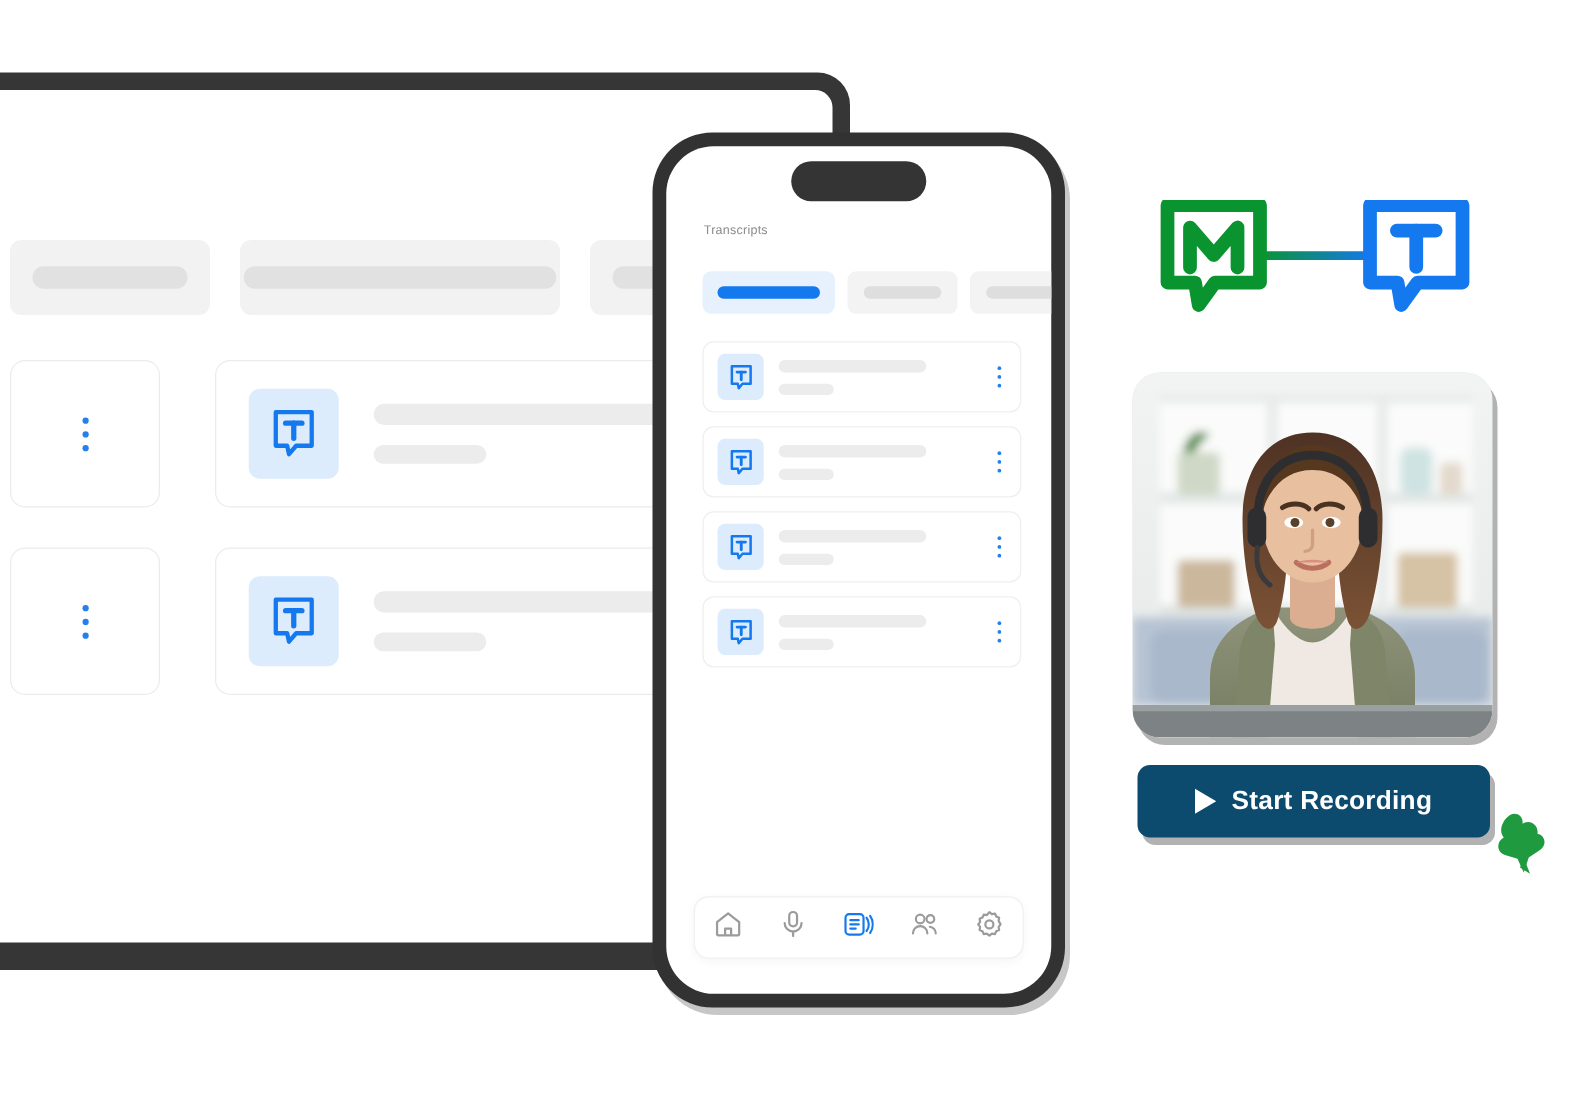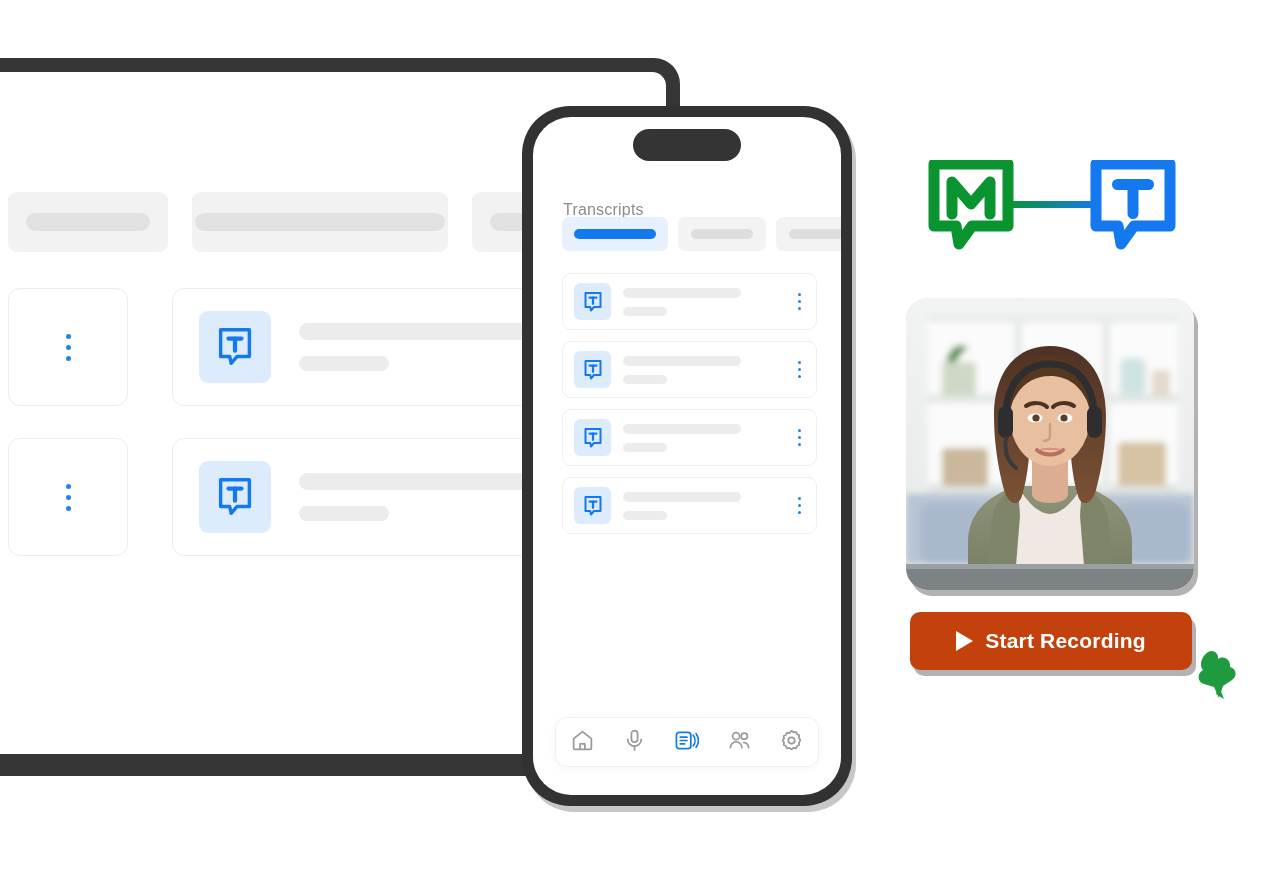--- a/index.html
+++ b/index.html
@@ -83,8 +83,8 @@
     width: 108px; height: 32px; background: #343434; border-radius: 17px;
   }
   .ph-title {
-    position: absolute; top: 84px; left: 30px;
-    font-size: 16px; color: #8c8c8c; letter-spacing: .2px;
+    position: absolute; top: 62px; left: 30px;
+    font-size: 10px; color: #8c8c8c; letter-spacing: .2px;
   }
   .ph-tabs {
     position: absolute; top: 100px; left: 29px; right: 0;

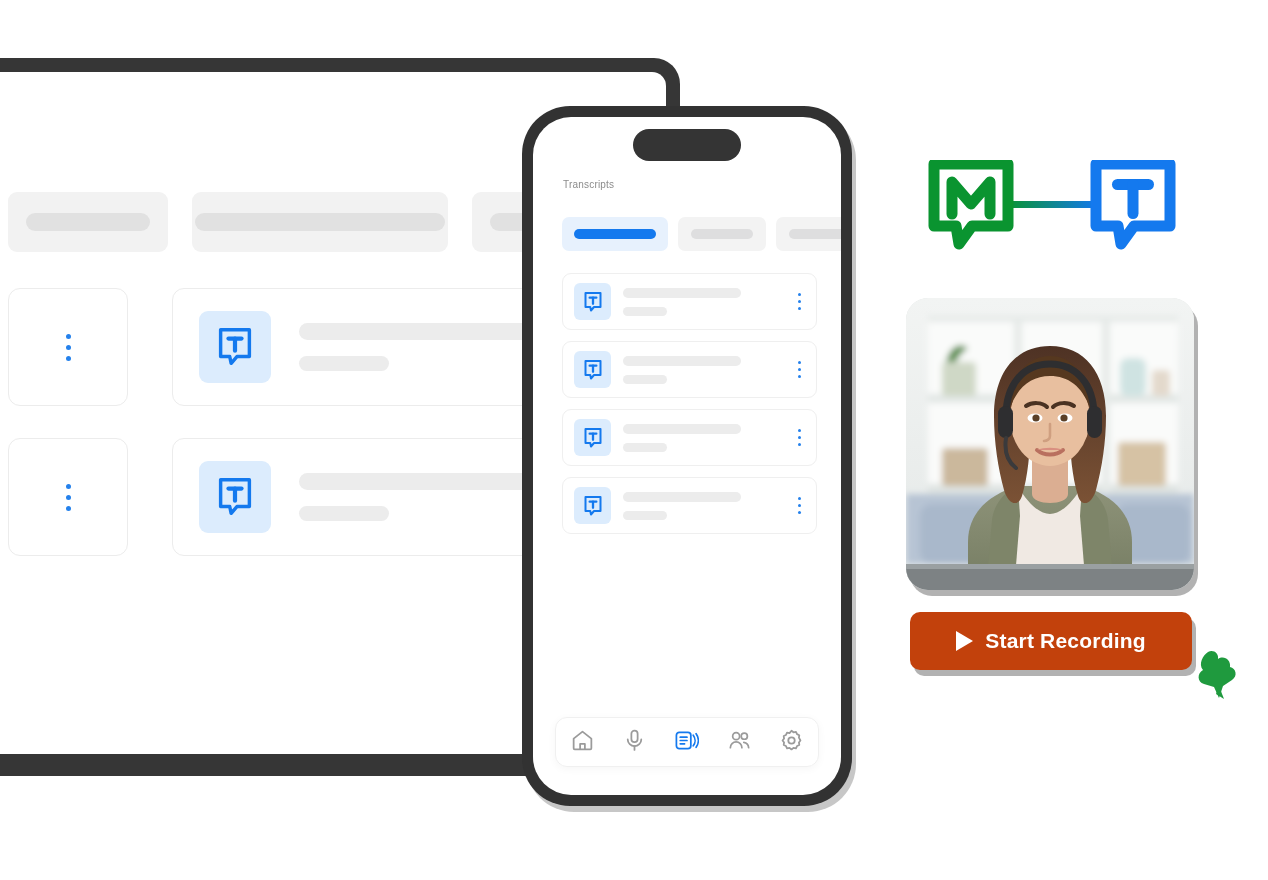--- a/index.html
+++ b/index.html
@@ -149,7 +149,7 @@
   .rec-btn {
     position: absolute; left: 910px; top: 612px;
     width: 282px; height: 58px;
-    background: #c2410c; border-radius: 10px;
+    background: #0c4a6e; border-radius: 10px;
     display: flex; align-items: center; justify-content: center; gap: 12px;
     box-shadow: 4px 6px 0 rgba(0,0,0,0.30);
     border: none; cursor: pointer;

